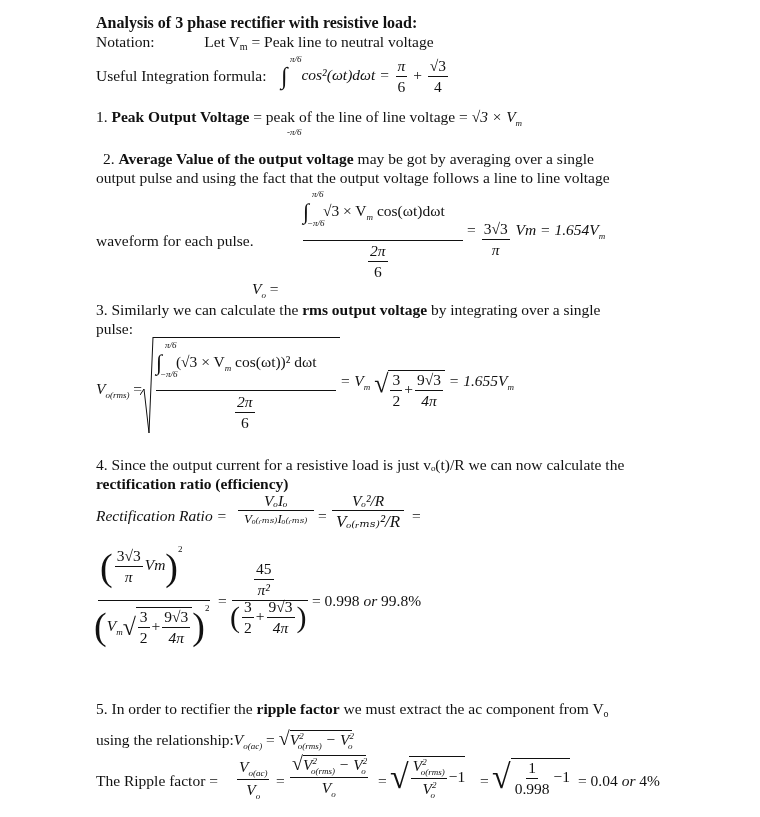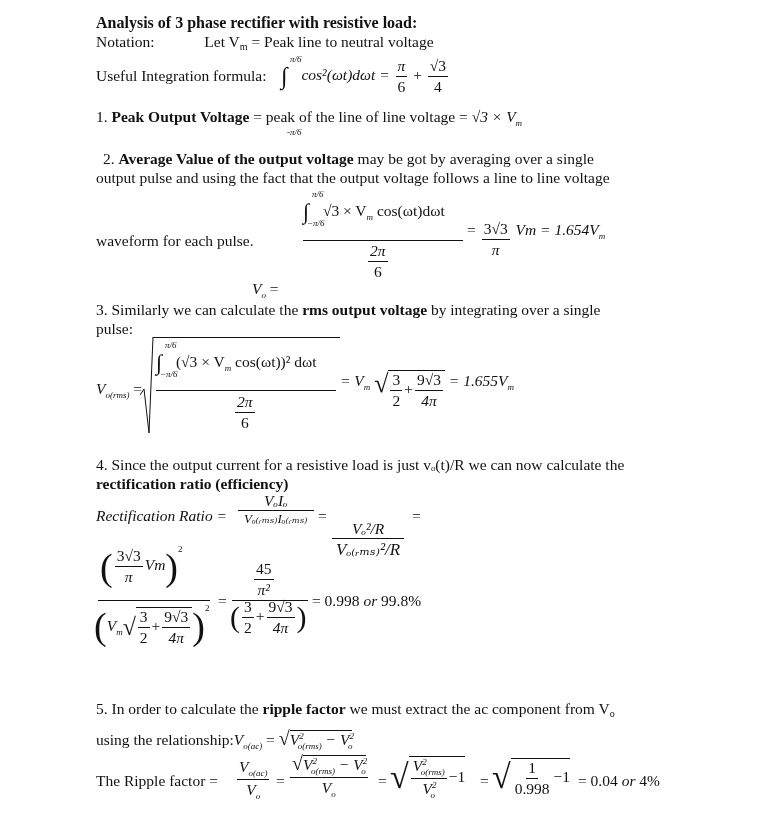--- a/index.html
+++ b/index.html
@@ -136,7 +136,7 @@
 <div class="abs" style="left:318px;top:507px;">=</div>
 <div class="abs i" style="left:330px;top:492px;">
   <div class="frac">
-      <span class="num" style="padding:0 20px;margin-top:28px;">Vₒ²/R</span>
+      <span class="num" style="padding:0 20px;">Vₒ²/R</span>
       <span class="den" style="font-size:17px;">Vₒ₍ᵣₘₛ₎²/R</span>
     </div>
 </div>

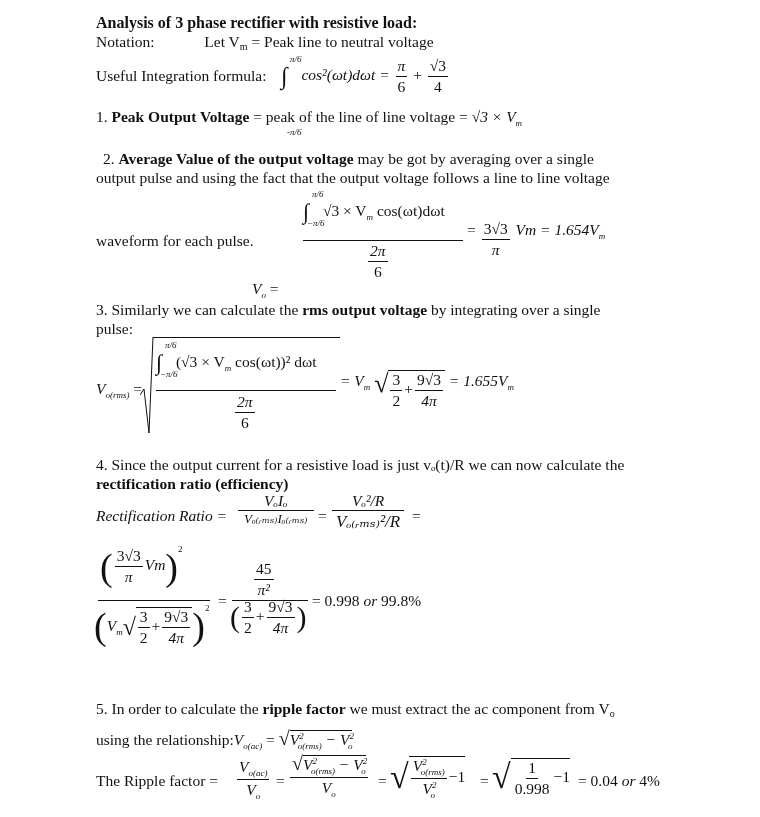--- a/index.html
+++ b/index.html
@@ -180,7 +180,7 @@
 </div>
 
 <div class="abs" style="left:96px;top:700px;">
-  <span>5.</span><span> In order to calculate the </span><span class="b">ripple factor</span><span> we must extract the ac component from V</span><span class="subn">o</span>
+  <span>5.</span><span> In order to rectifier the </span><span class="b">ripple factor</span><span> we must extract the ac component from V</span><span class="subn">o</span>
 </div>
 <div class="abs" style="left:96px;top:727px;">
   <span>using the relationship:</span><span class="i">V<span class="sub">o(ac)</span></span> = <span style="font-size:20px;">√</span><span style="border-top:1px solid #111;" class="i">V<span class="sup">2</span><span class="sub" style="margin-left:-6px;">o(rms)</span> − V<span class="sup">2</span><span class="sub" style="margin-left:-6px;">o</span></span>

